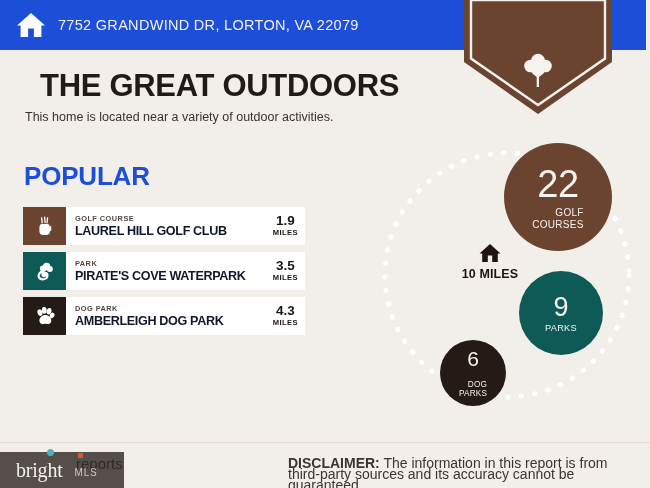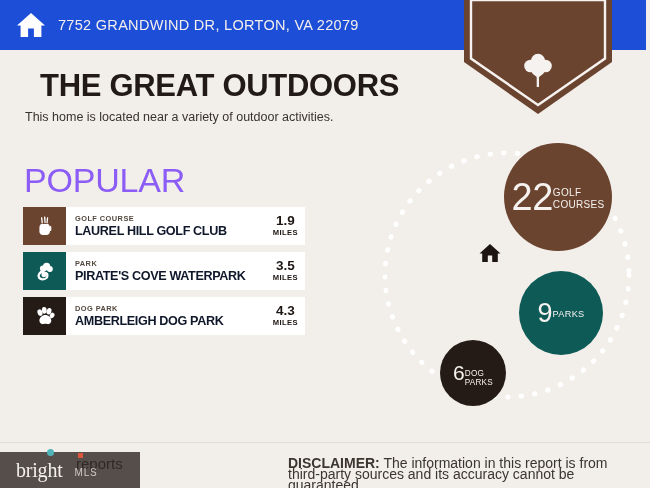--- a/index.html
+++ b/index.html
@@ -82,9 +82,9 @@
   .popular {
     position: absolute;
     left: 24px; top: 161px;
-    font-size: 34px;
-    font-weight: 400;
-    color: #8b5cf6;
+    font-size: 26px;
+    font-weight: 700;
+    color: #1d4ed8;
     letter-spacing: -0.2px;
   }
 

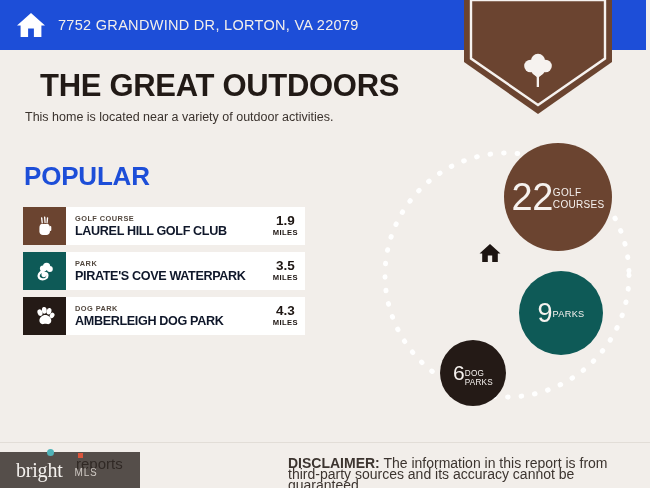--- a/index.html
+++ b/index.html
@@ -187,11 +187,11 @@
     position: absolute;
     border-radius: 50%;
     display: flex;
-    flex-direction: row;
+    flex-direction: column;
     align-items: center;
     justify-content: center;
     color: #f6f2ef;
-    text-align: left;
+    text-align: right;
   }
   .circ .num { font-weight: 400; }
   .circ .lbl { font-weight: 400; }

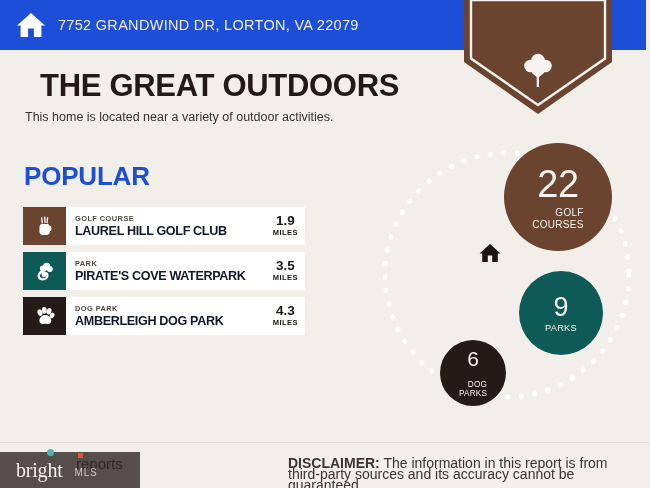--- a/index.html
+++ b/index.html
@@ -400,6 +400,7 @@
     <svg class="center-house" viewBox="0 0 22 20">
       <path d="M11 1 L21.5 10.4 L18.8 10.4 L18.8 19 L13.2 19 L13.2 12.6 L8.8 12.6 L8.8 19 L3.2 19 L3.2 10.4 L0.5 10.4 Z" fill="#1d1512"></path>
     </svg>
+    <div class="center-l2">10 MILES</div>
   </div>
 
   <div class="circ circ-golf">

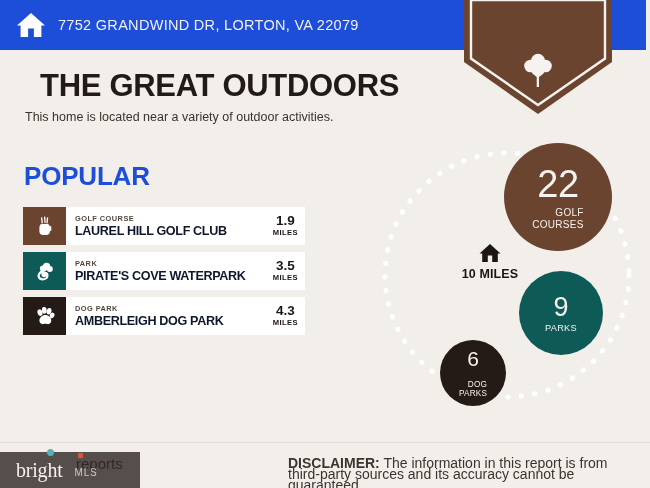--- a/index.html
+++ b/index.html
@@ -236,7 +236,7 @@
   .logo-box {
     position: absolute;
     left: 0px; top: 452px;
-    width: 140px; height: 36px;
+    width: 124px; height: 36px;
     background: rgba(45,38,34,0.80);
     display: flex;
     align-items: center;

